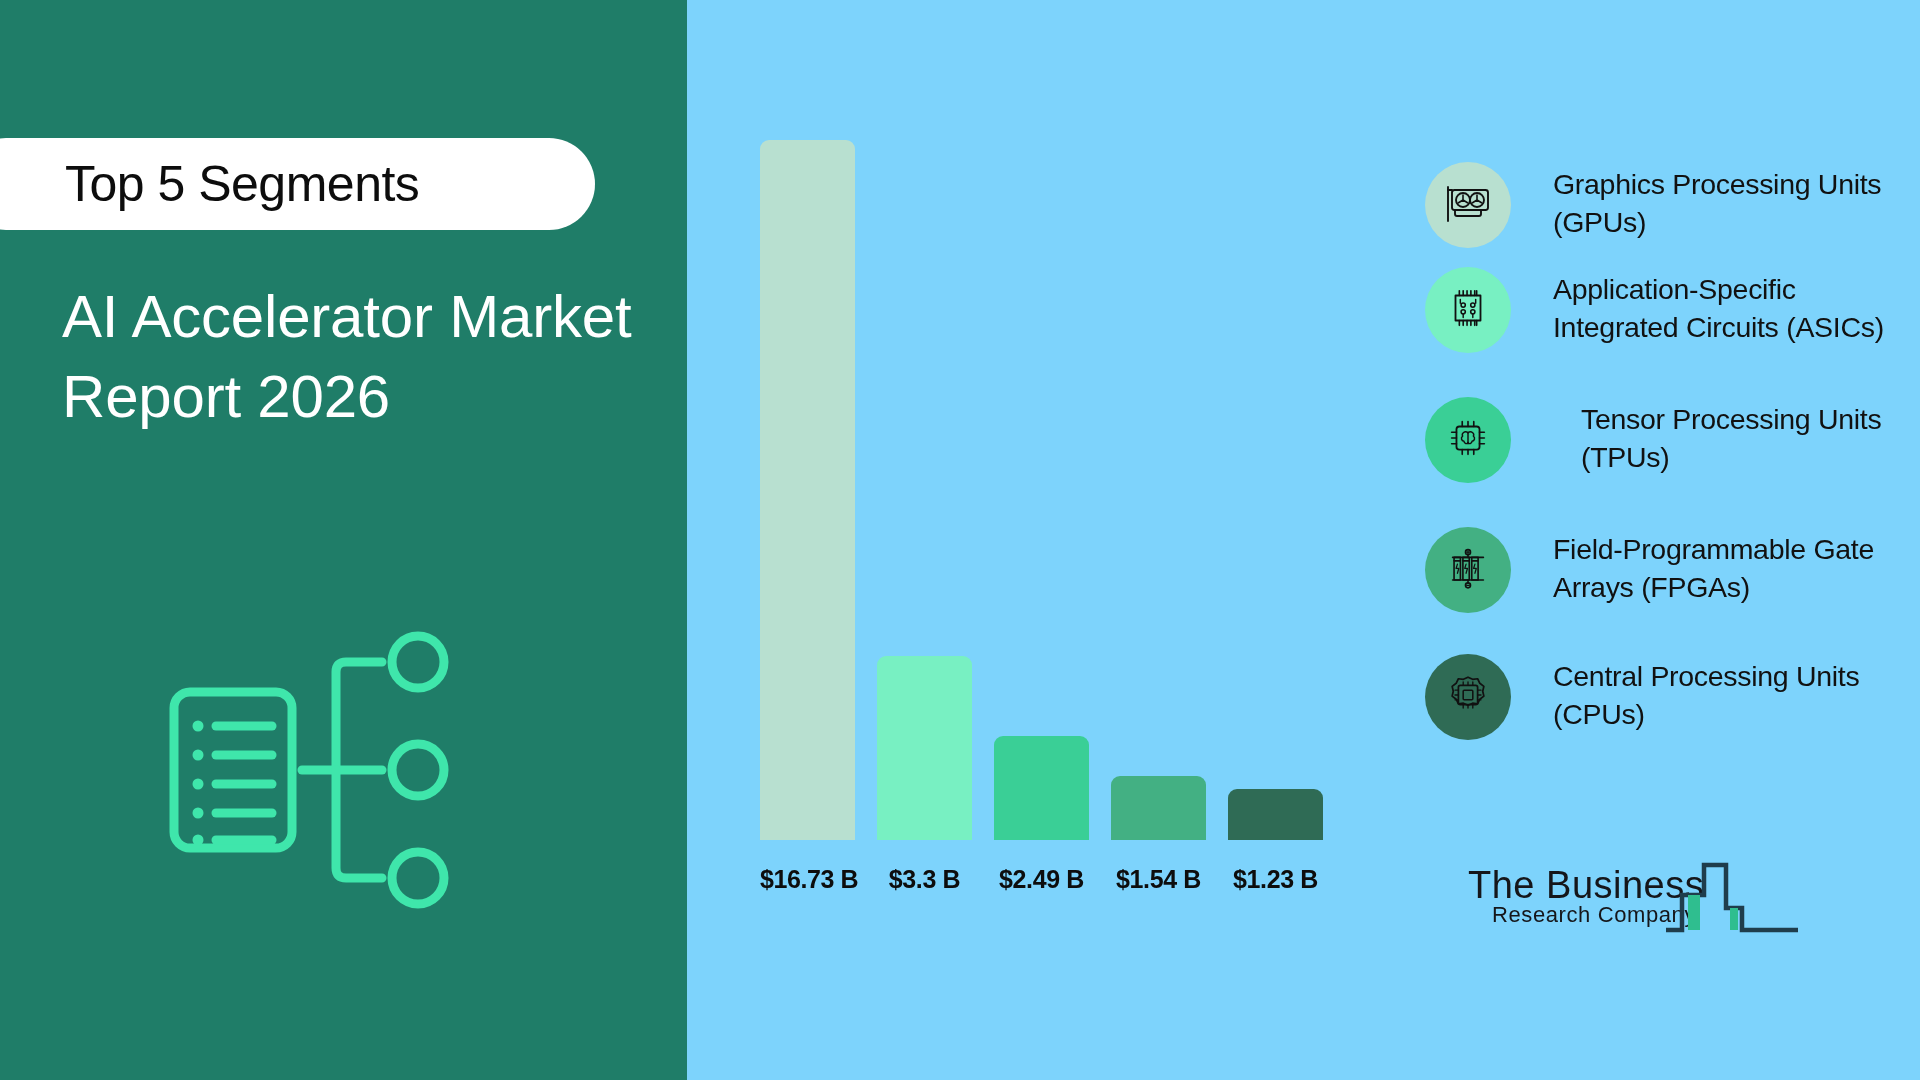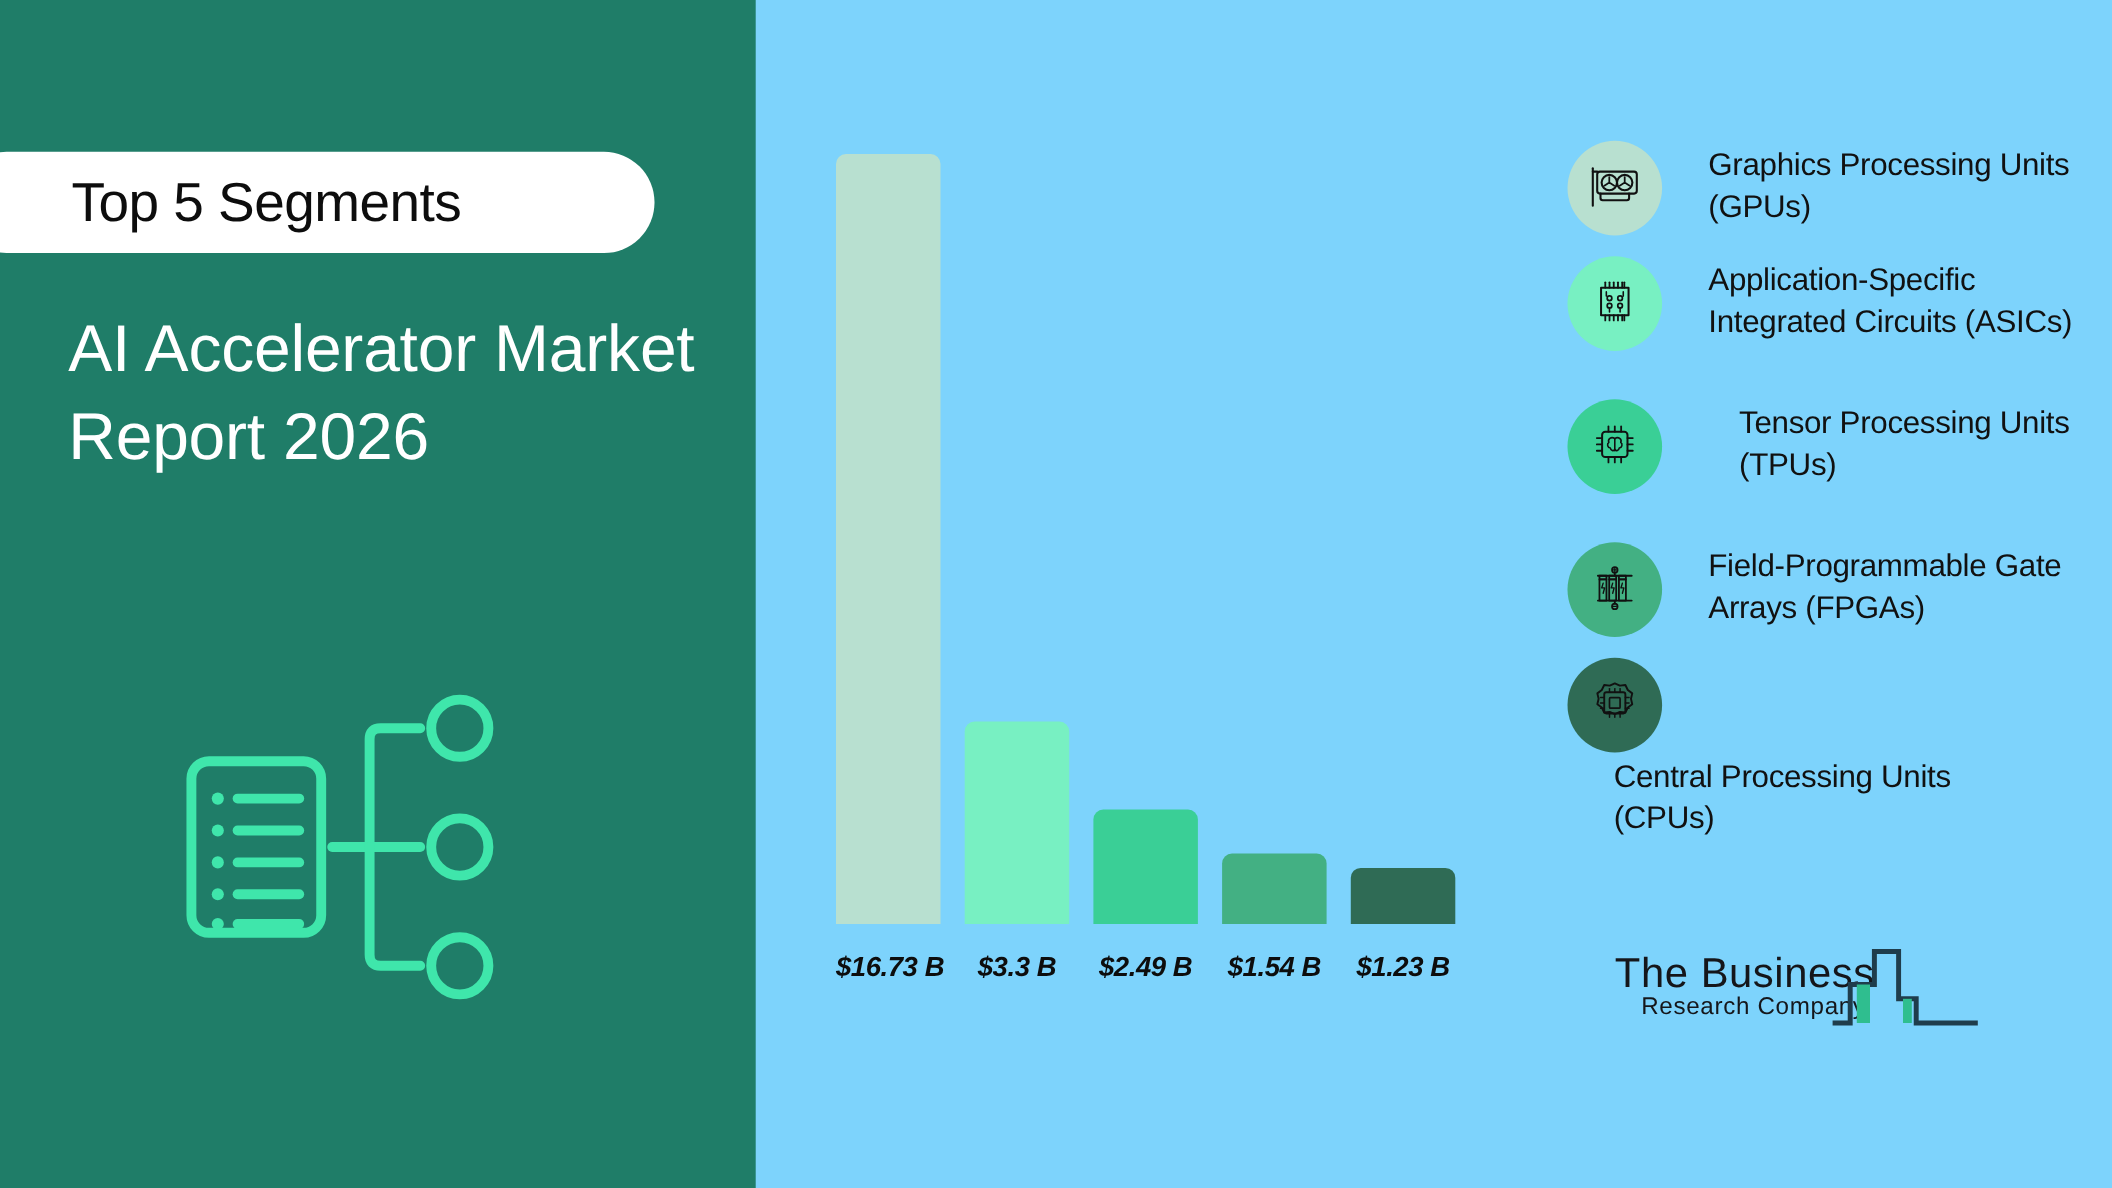--- a/index.html
+++ b/index.html
@@ -72,7 +72,7 @@
   }
   .legend-item{
     position:absolute;
-    display:flex; align-items:flex-start;
+    display:flex; align-items:flex-start;margin-top:34px;
   }
   .legend-badge{
     flex:0 0 auto;

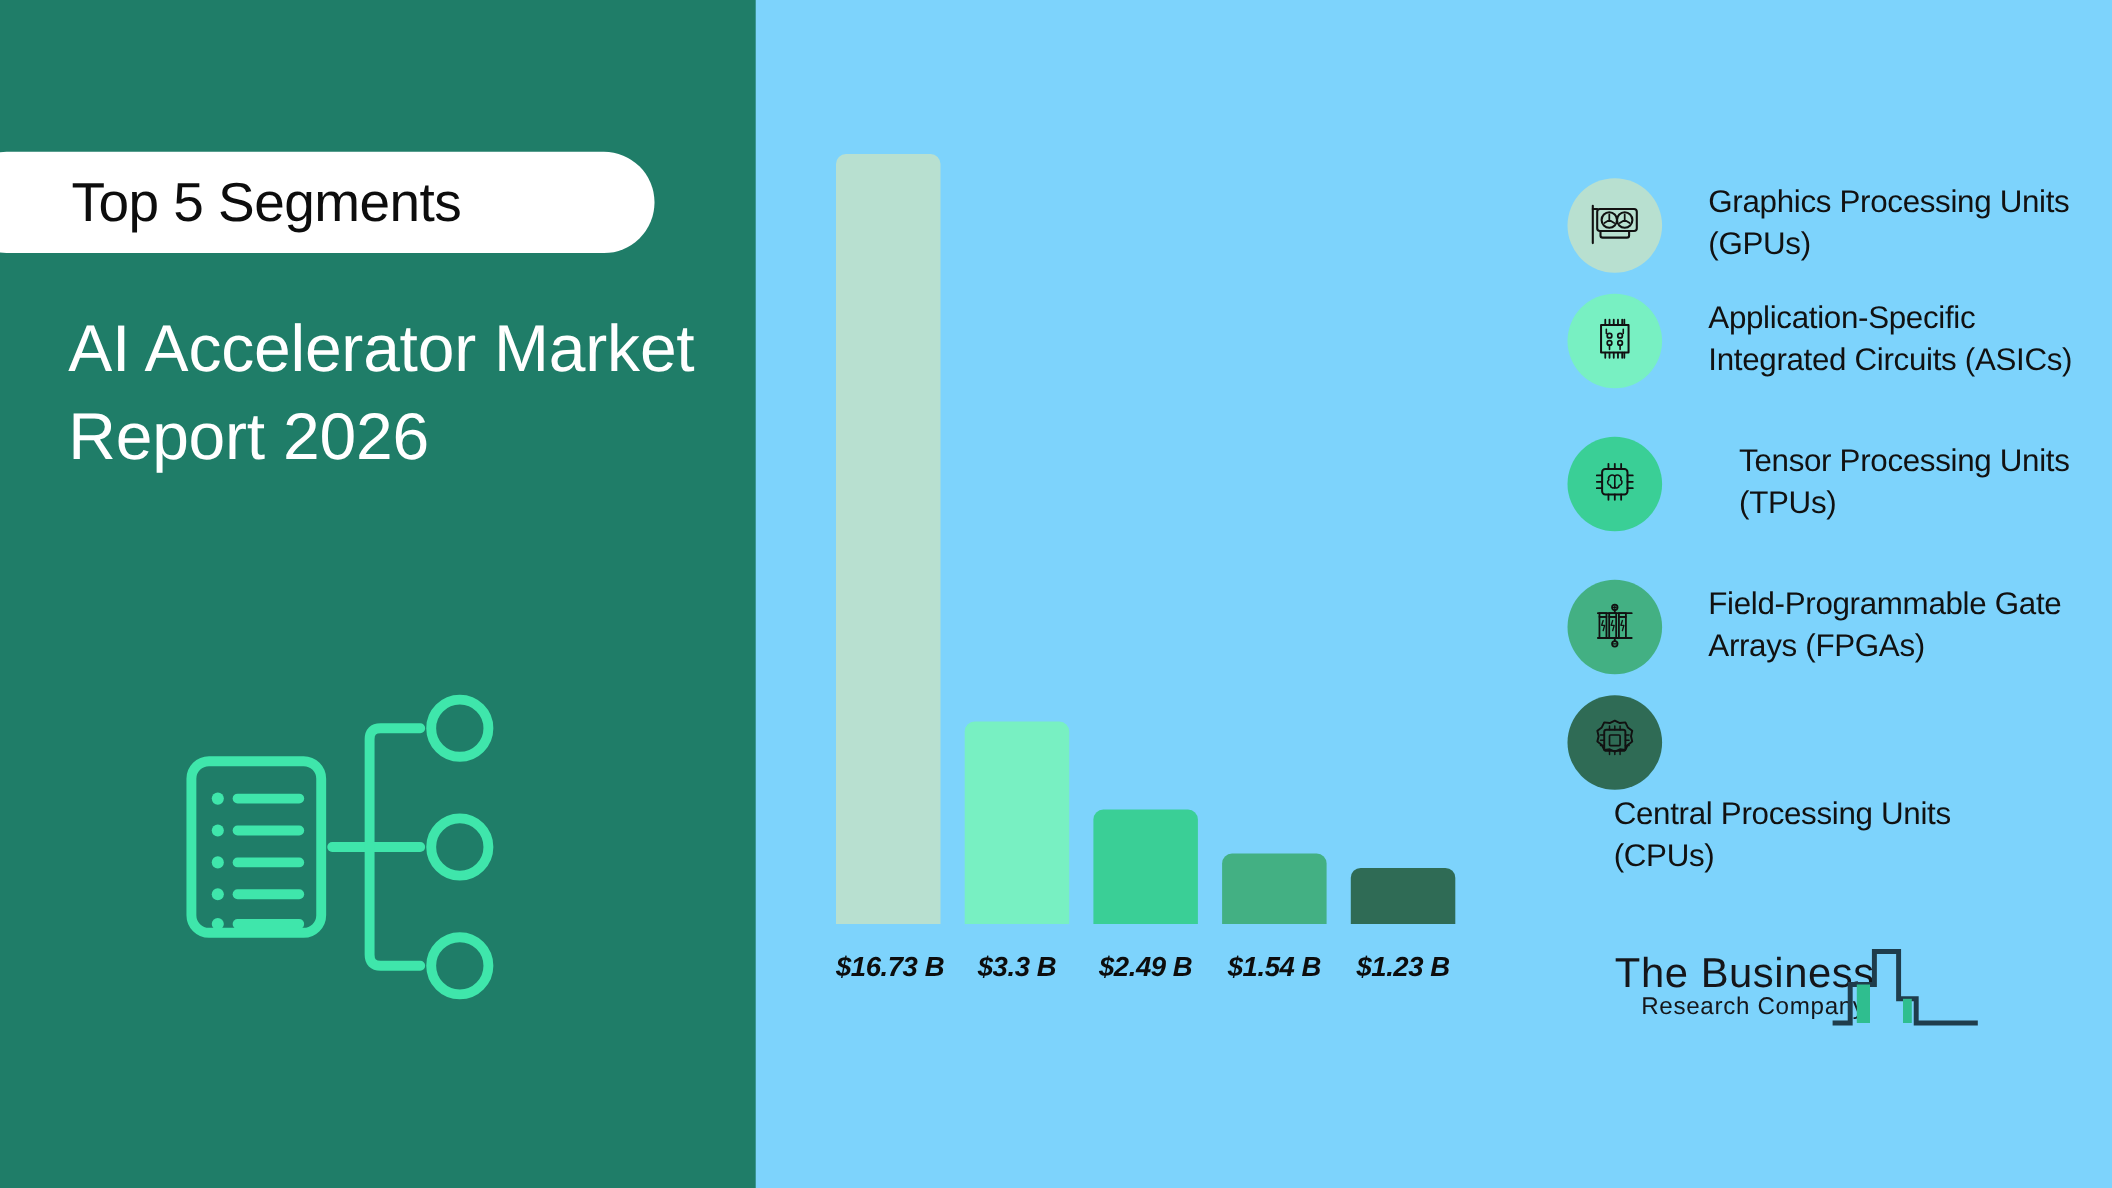--- a/index.html
+++ b/index.html
@@ -272,7 +272,7 @@
       <div class="legend-text">Field-Programmable Gate Arrays (FPGAs)</div>
     </div>
 
-    <div class="legend-item" style="top:470px;flex-direction:column;">
+    <div class="legend-item" style="top:492px;">
       <div class="legend-badge" style="background:#2F6B55;">
         <span>
           <svg viewBox="0 0 52 52" width="50" height="50" fill="none" stroke="#111" stroke-width="1.8" stroke-linecap="round" stroke-linejoin="round">

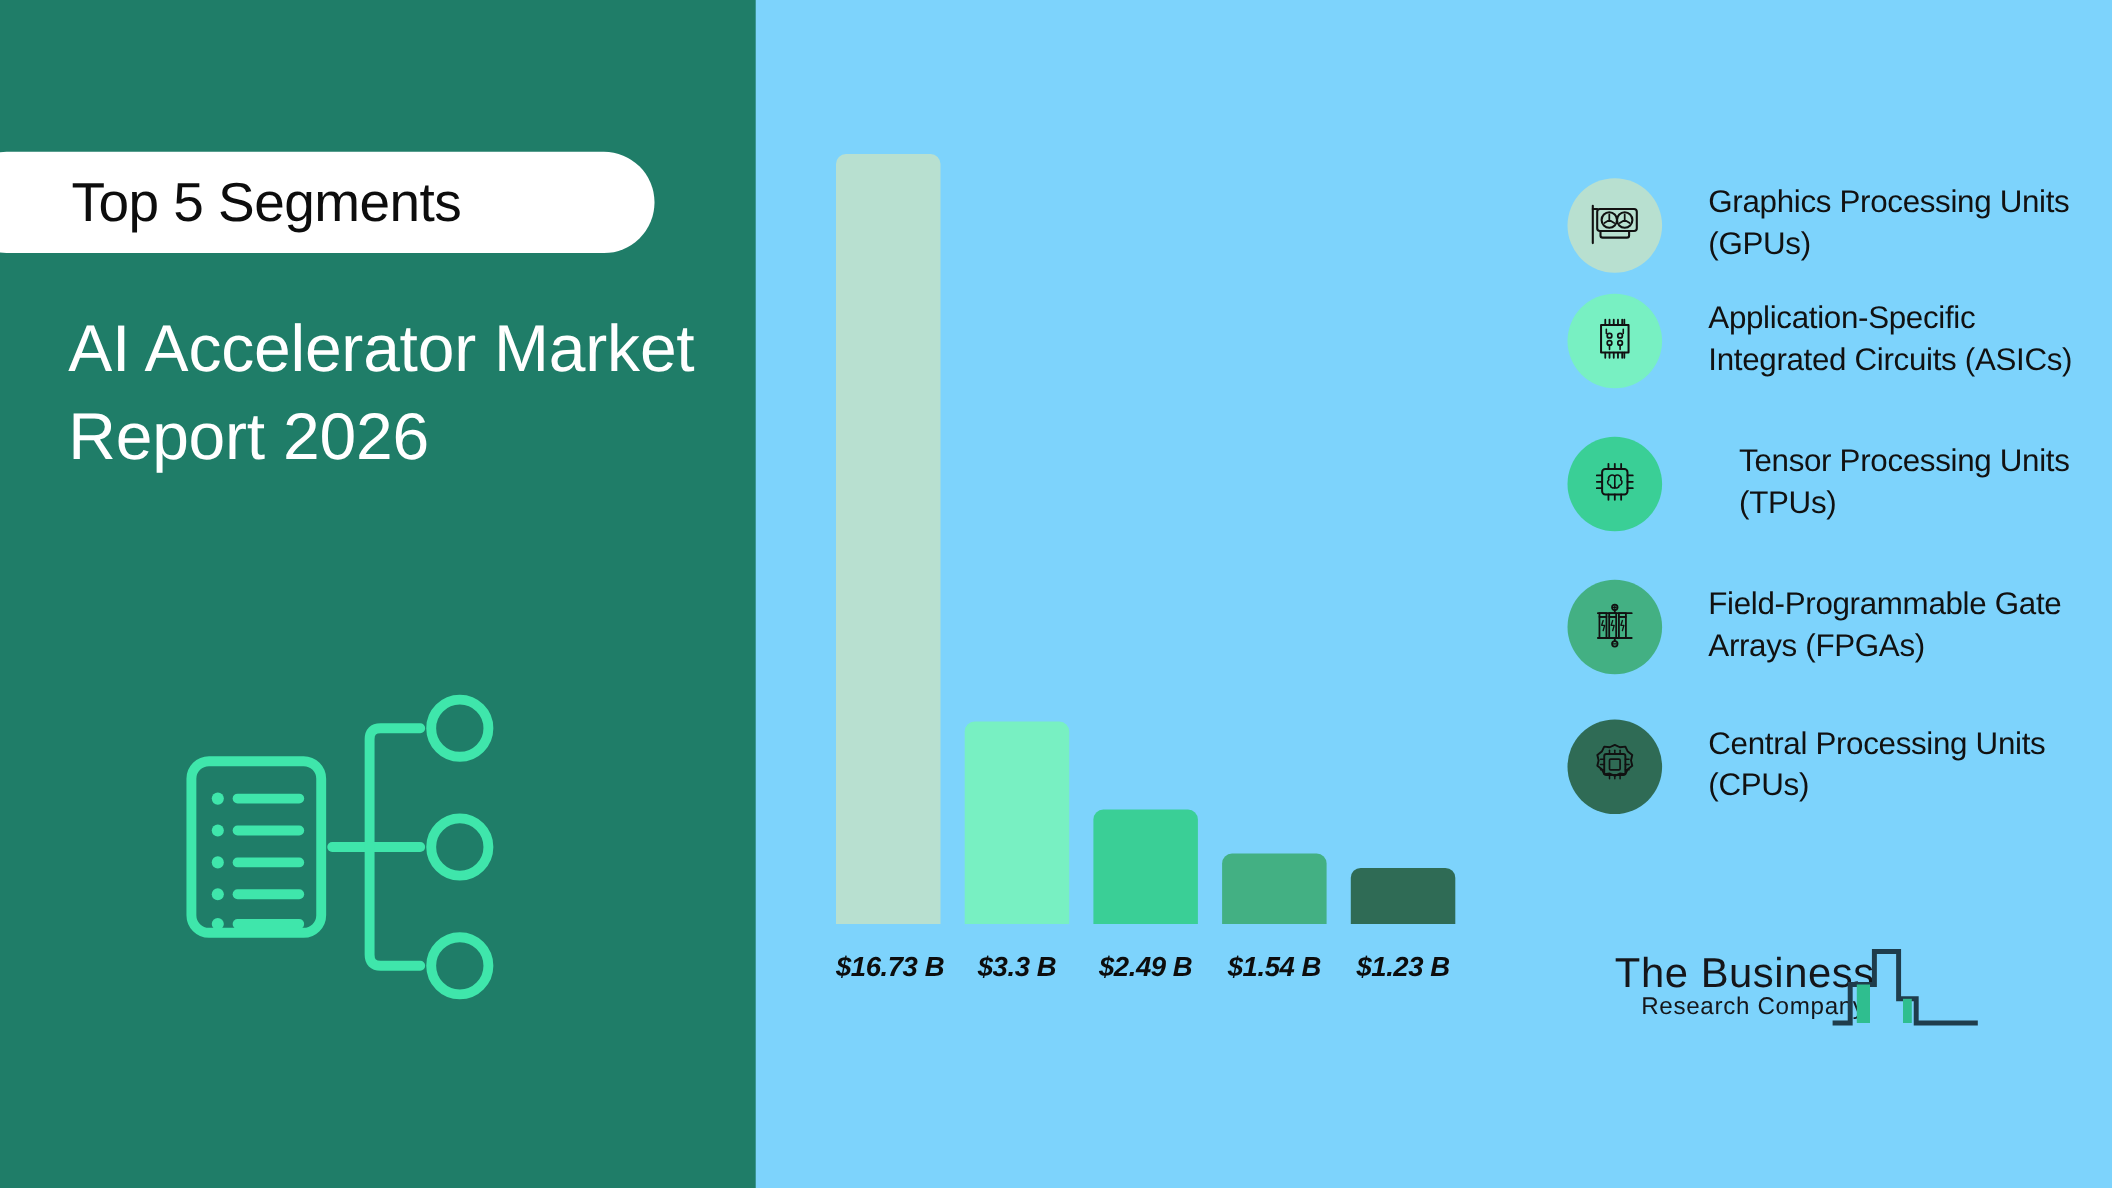--- a/index.html
+++ b/index.html
@@ -57,7 +57,7 @@
   .bar-labels{
     position:absolute; left:0; bottom:26px;
     width:640px;
-    display:flex; gap:22px;font-style:italic;
+    display:flex; gap:22px;
   }
   .bar-label{
     width:95px; text-align:center;

